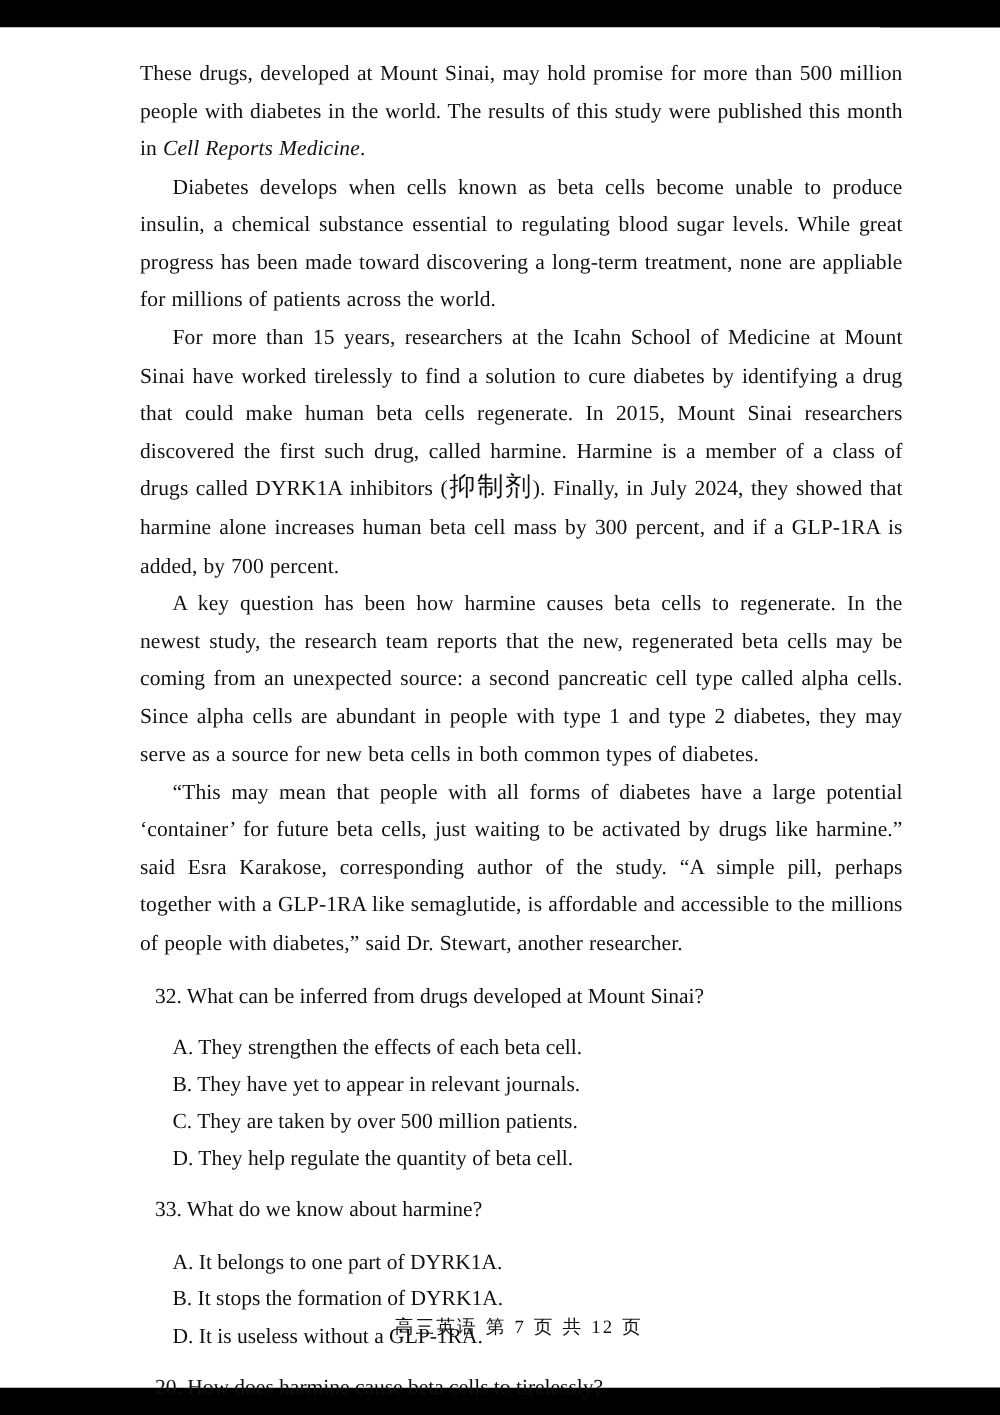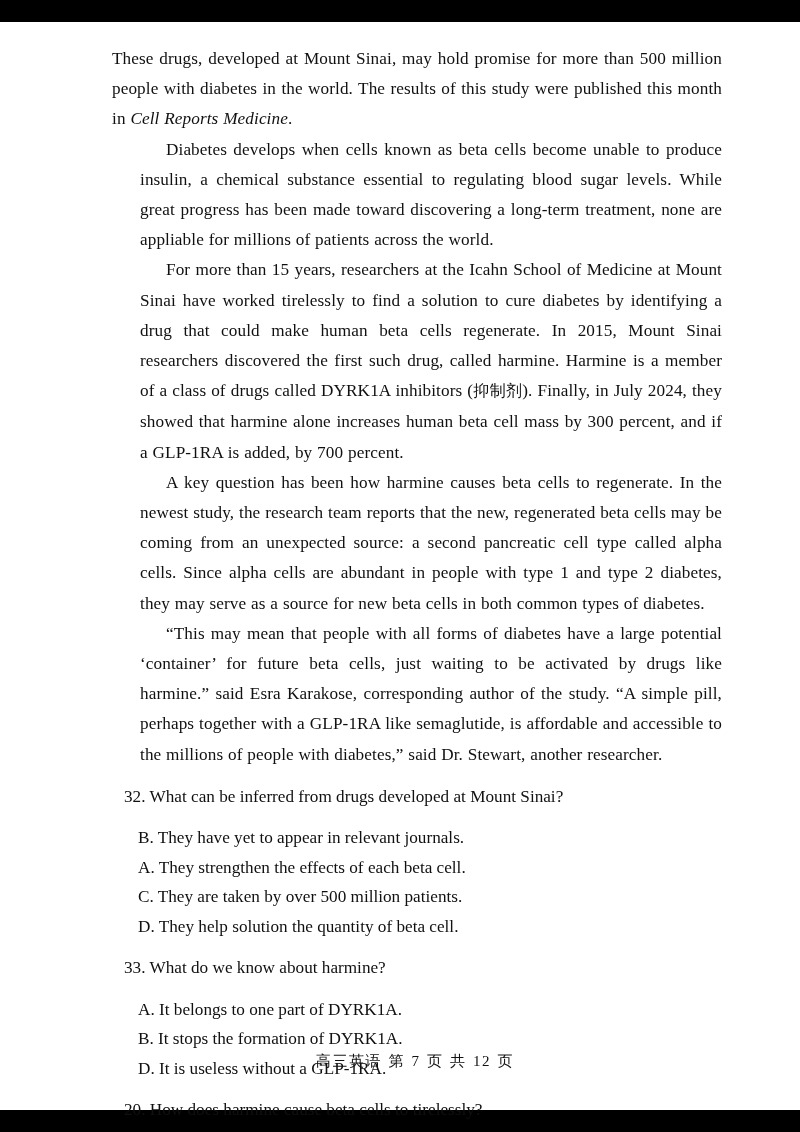--- a/index.html
+++ b/index.html
@@ -54,7 +54,6 @@
   }
   p.body-par.indent {
     text-indent: 26px;
-    margin-left: 28px;
   }
   .italic {
     font-style: italic;

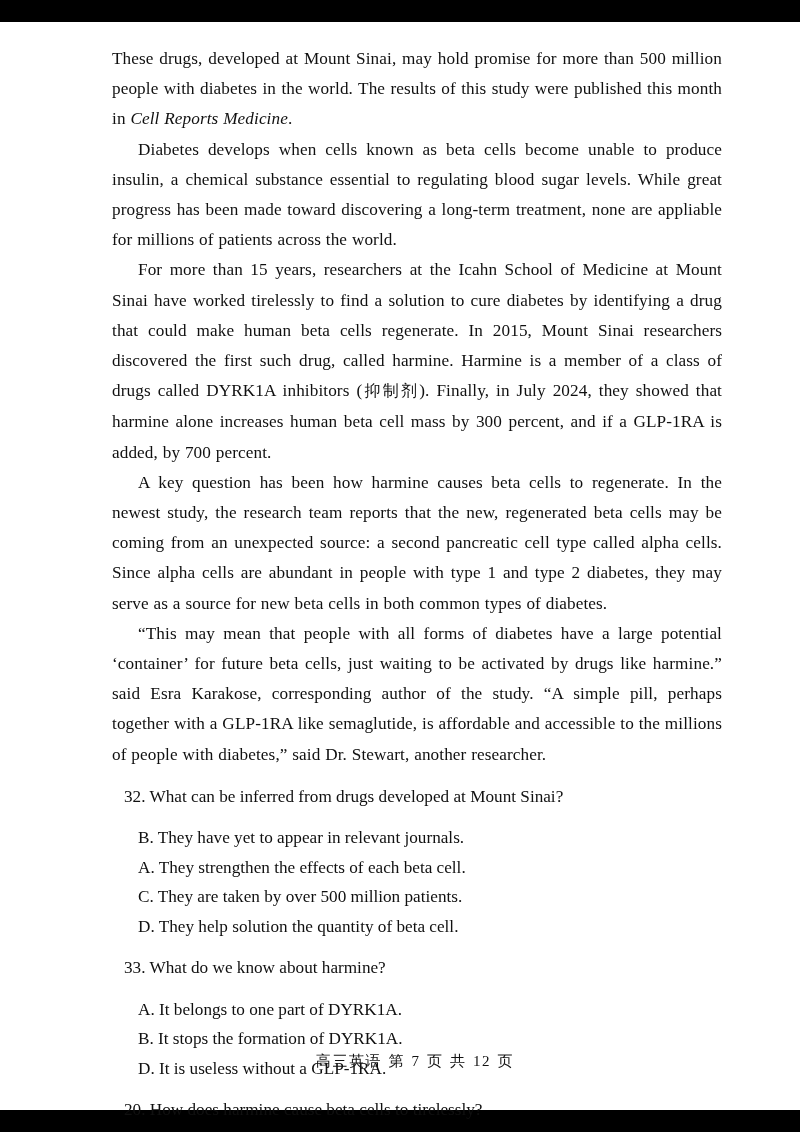--- a/index.html
+++ b/index.html
@@ -60,7 +60,7 @@
   }
   .cjk {
     font-family: Liberation Mono, monospace;
-    font-size: 16px;
+    font-size: 21px;
   }
 
   

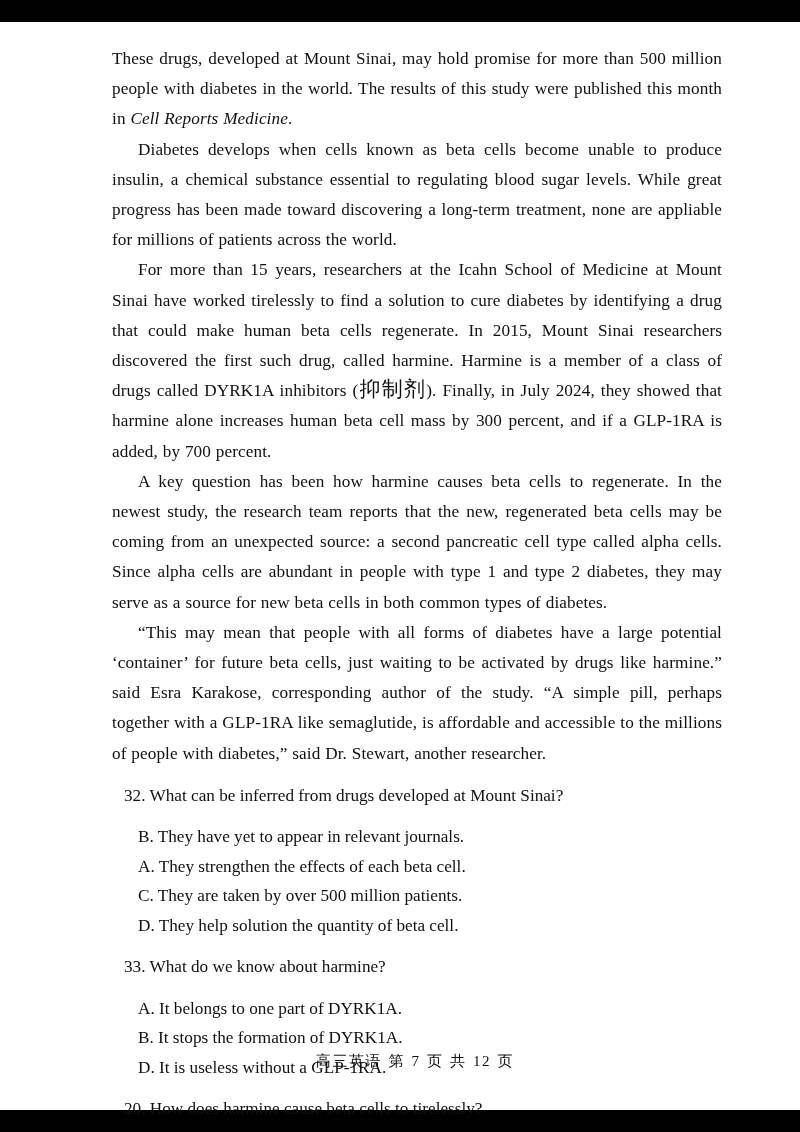--- a/index.html
+++ b/index.html
@@ -138,8 +138,8 @@
           <span class="qnum">32.</span>
           <span>What can be inferred from drugs developed at Mount Sinai?</span>
         </p>
+        <p class="option">A. They strengthen the effects of each beta cell.</p>
         <p class="option">B. They have yet to appear in relevant journals.</p>
-        <p class="option">A. They strengthen the effects of each beta cell.</p>
         <p class="option">C. They are taken by over 500 million patients.</p>
         <p class="option">D. They help solution the quantity of beta cell.</p>
       </div>

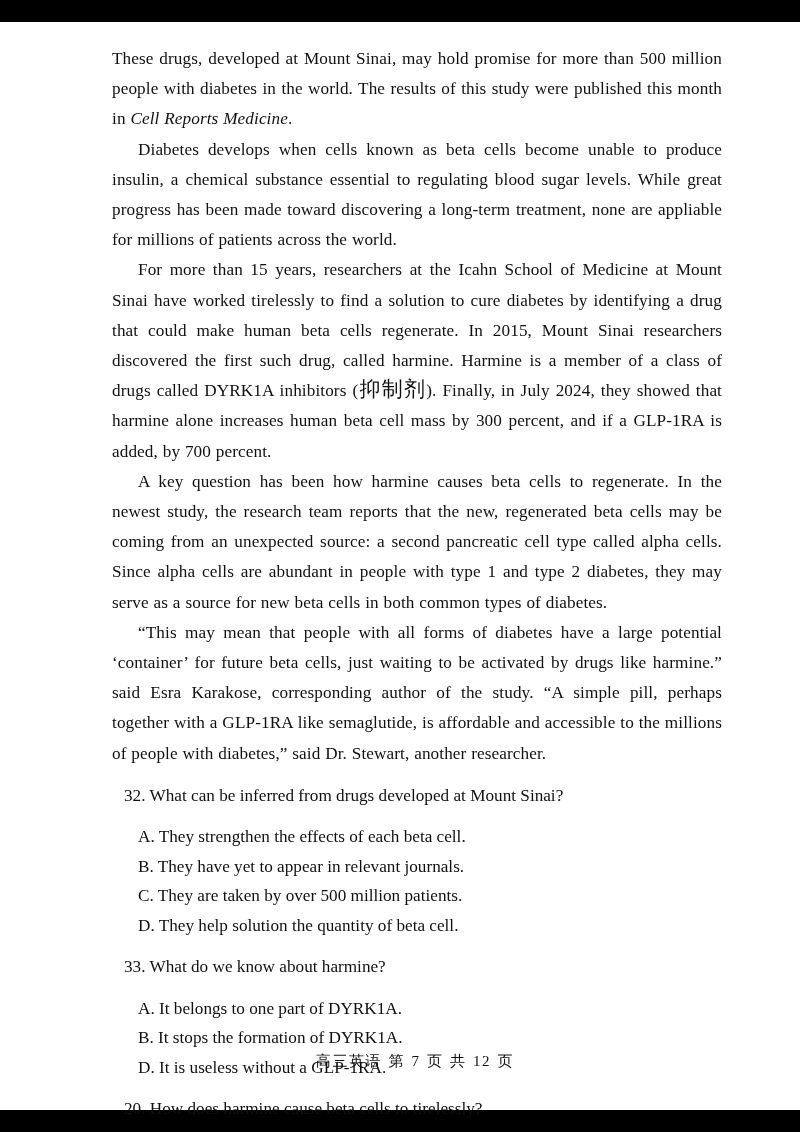--- a/index.html
+++ b/index.html
@@ -141,7 +141,7 @@
         <p class="option">A. They strengthen the effects of each beta cell.</p>
         <p class="option">B. They have yet to appear in relevant journals.</p>
         <p class="option">C. They are taken by over 500 million patients.</p>
-        <p class="option">D. They help solution the quantity of beta cell.</p>
+        <p class="option">D. They help regulate the quantity of beta cell.</p>
       </div>
 
       <div>

